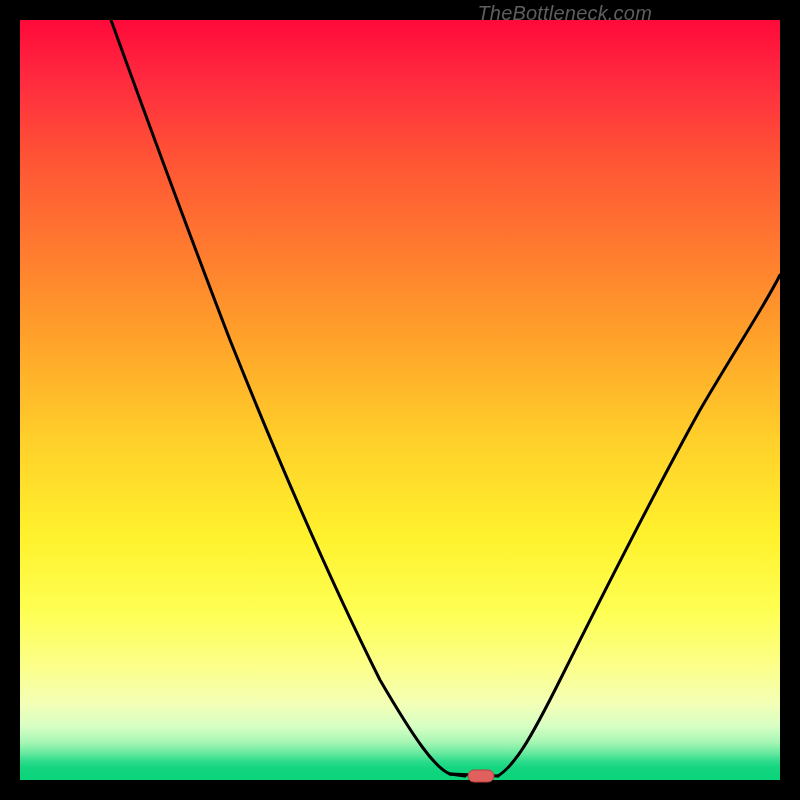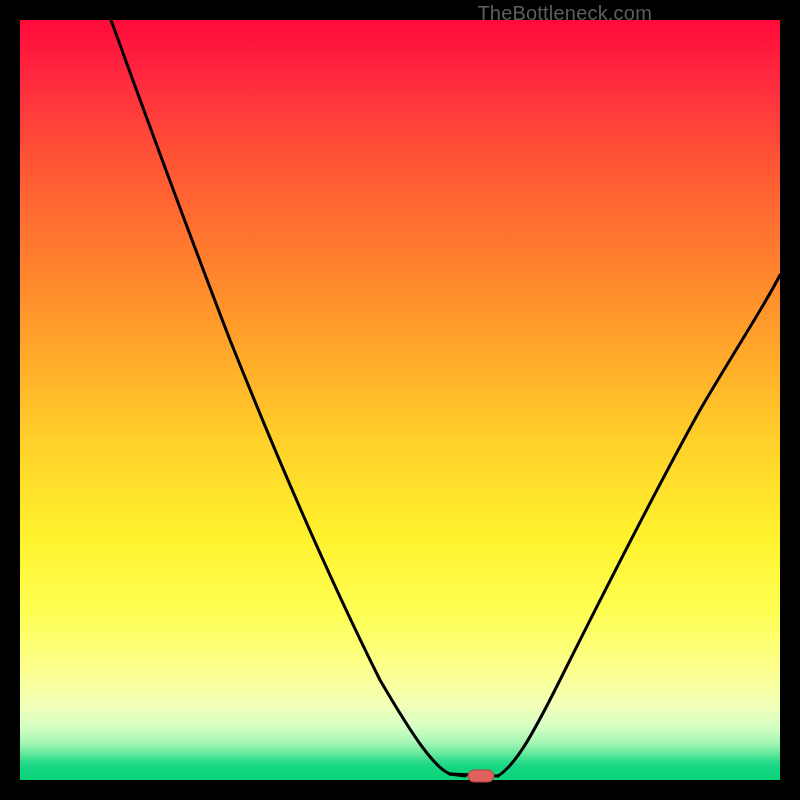--- a/index.html
+++ b/index.html
@@ -18,6 +18,7 @@
     width: 660px;
     height: 800px;
     background: #000;
+    font-style: italic;
   }
   .plot {
     position: absolute;

